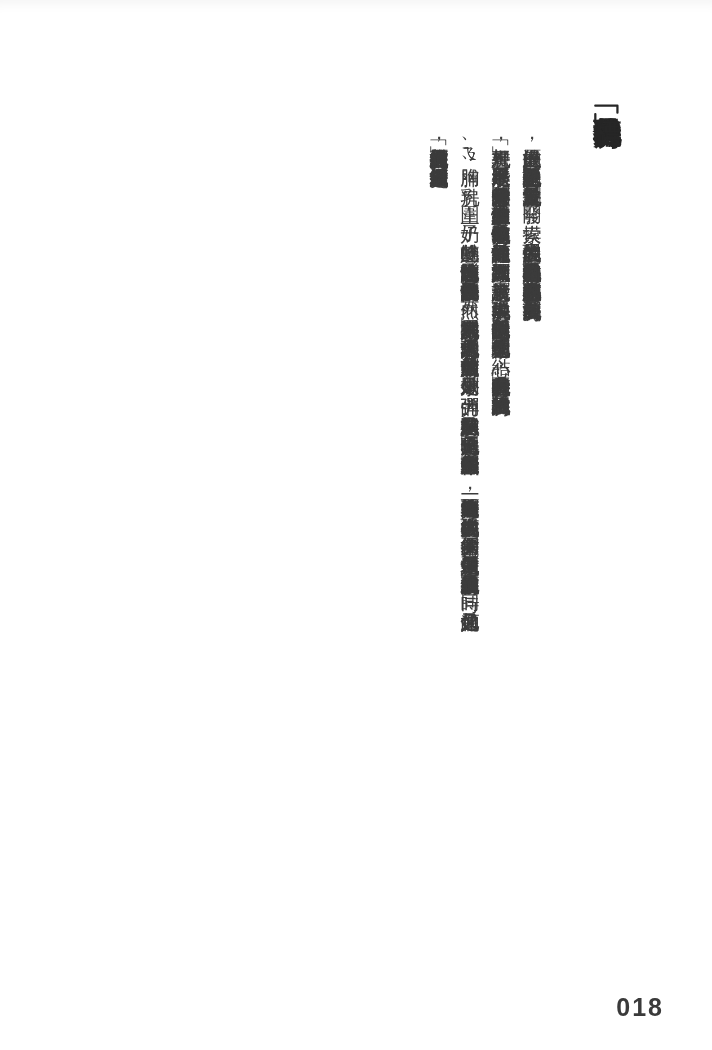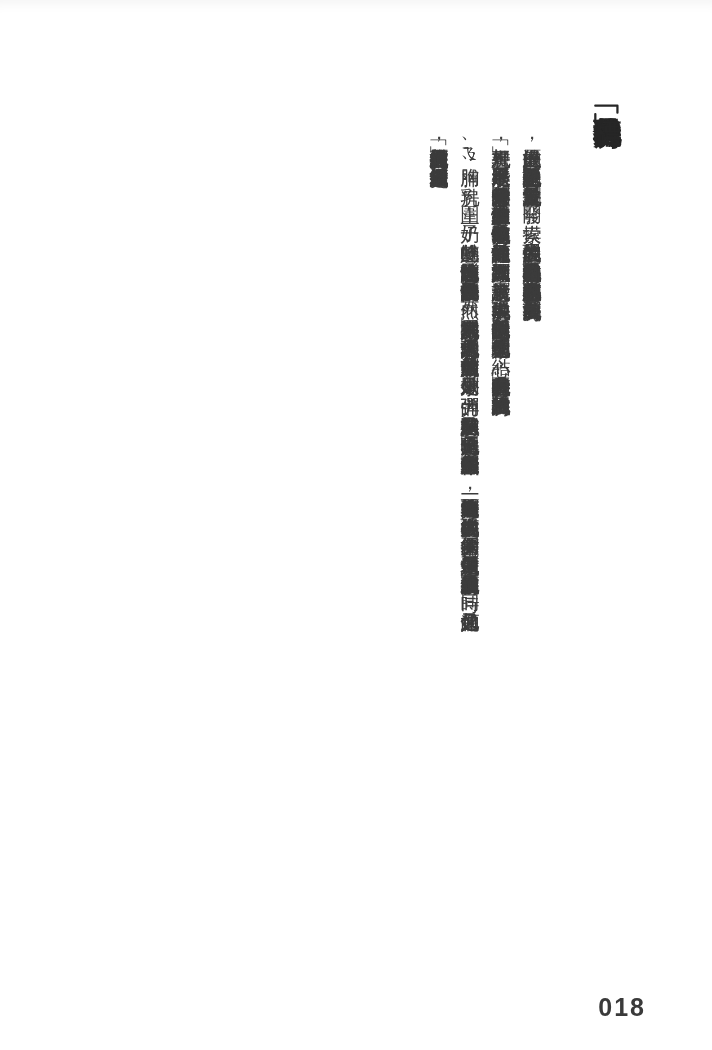--- a/index.html
+++ b/index.html
@@ -49,7 +49,7 @@
   }
   .page-number {
     position: absolute;
-    right: 66px;
+    right: 48px;
     bottom: 28px;
     font-family: "Liberation Sans", sans-serif;
     font-size: 25px;

